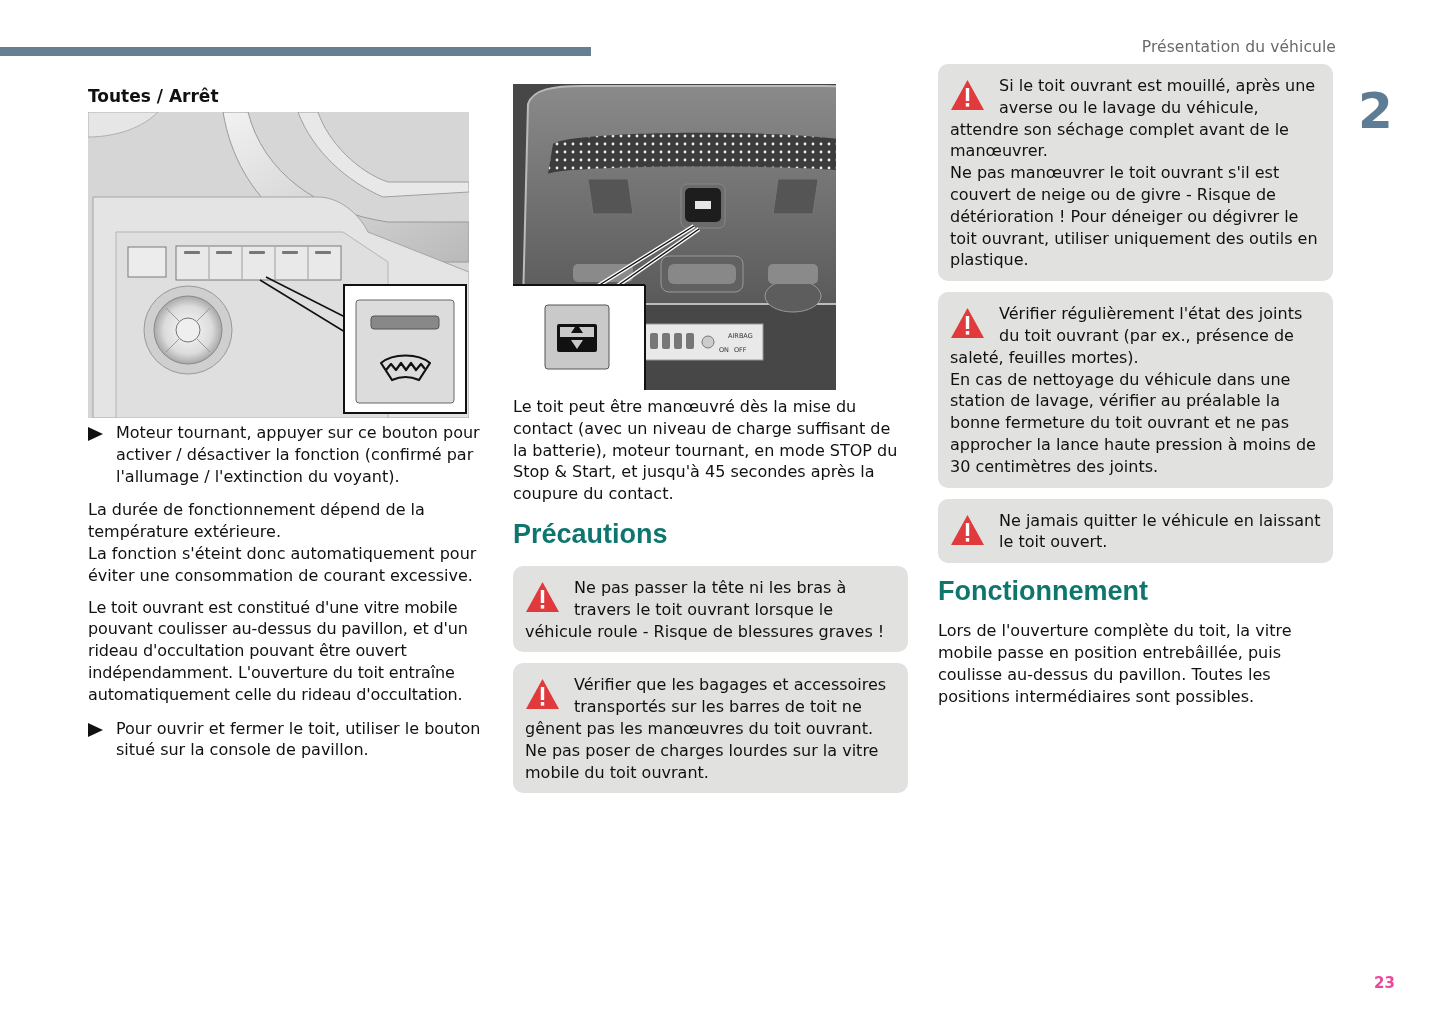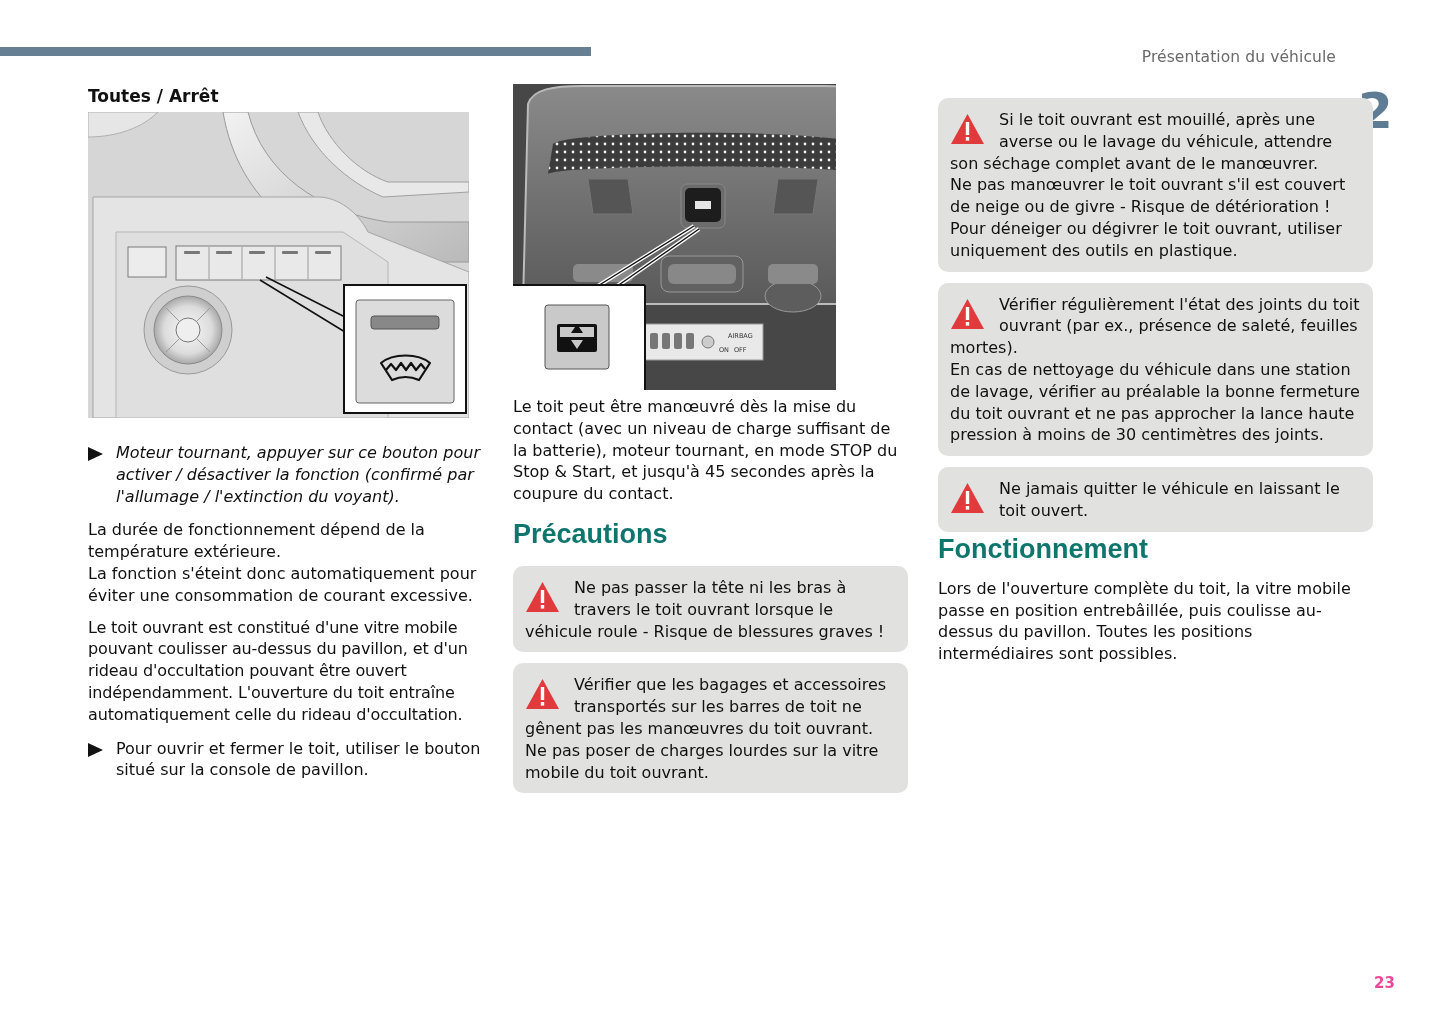--- a/index.html
+++ b/index.html
@@ -7,7 +7,7 @@
   body { position: relative; font-family: "DejaVu Sans", sans-serif; color: #111; }
 
   .top-bar { position: absolute; left: 0; top: 47px; width: 591px; height: 9px; background: #667f93; }
-  .section-label { position: absolute; right: 109px; top: 48px; font-size: 15.5px; color: #6a6a6a; font-family: "DejaVu Sans", sans-serif; letter-spacing: 0.1px; }
+  .section-label { position: absolute; right: 109px; top: 38px; font-size: 15.5px; color: #6a6a6a; font-family: "DejaVu Sans", sans-serif; letter-spacing: 0.1px; }
   .chapter-num { position: absolute; left: 1358px; top: 82px; font-size: 50px; font-weight: bold; color: #5e7c93; font-family: "DejaVu Sans", sans-serif; }
   .page-num { position: absolute; left: 1374px; top: 974px; font-size: 15px; font-weight: bold; color: #ec4899; }
 

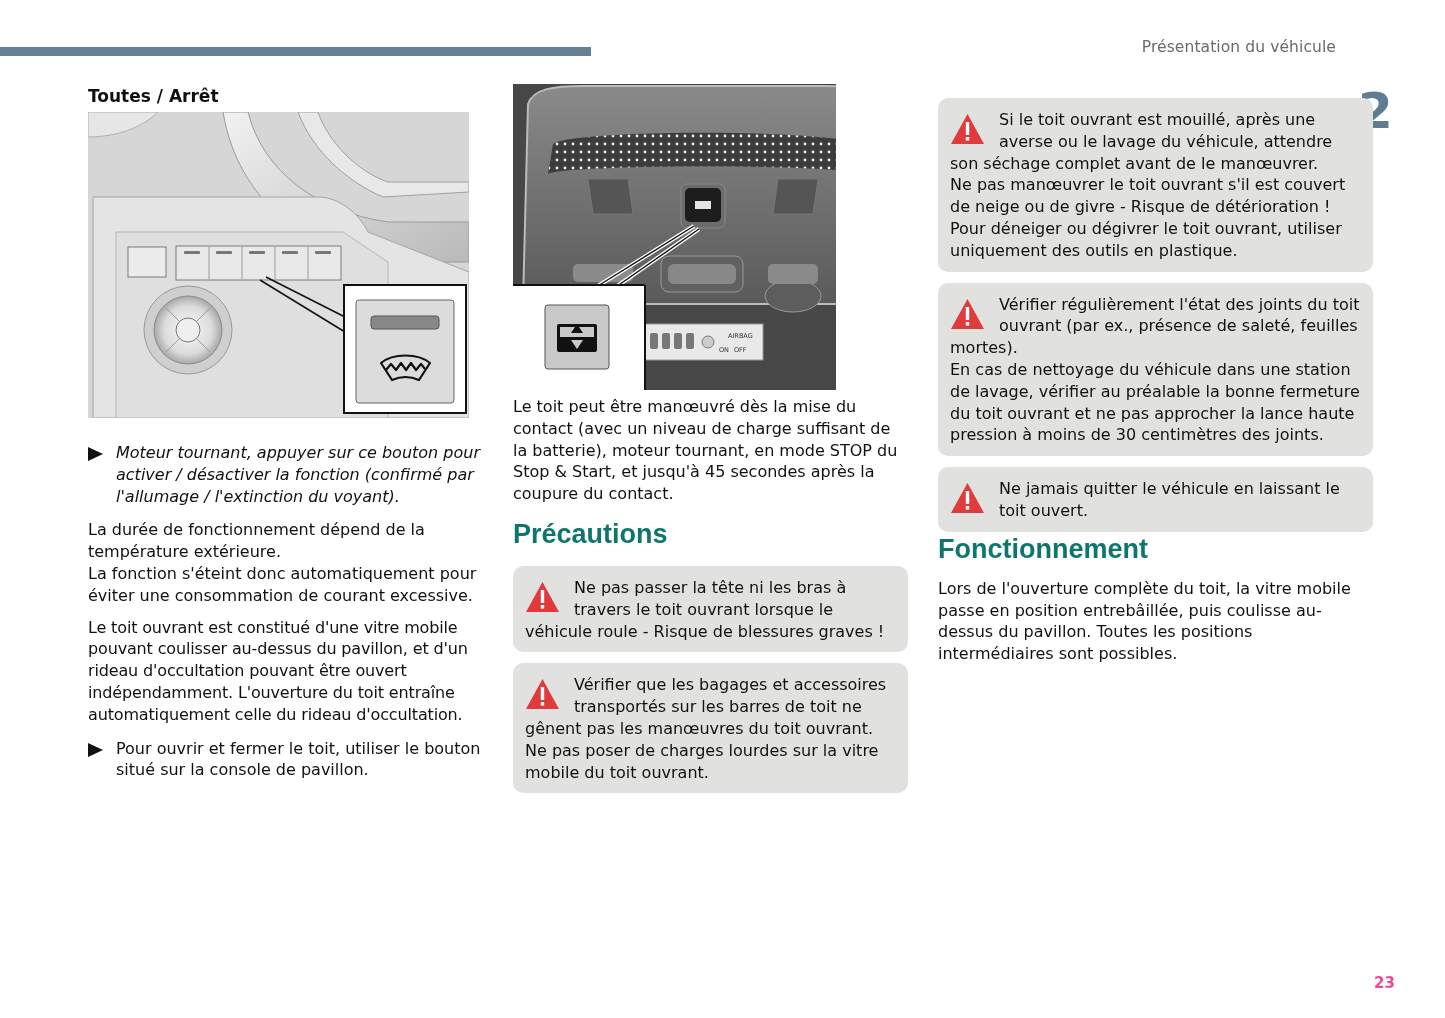--- a/index.html
+++ b/index.html
@@ -14,7 +14,7 @@
   .col { position: absolute; }
   .col1 { left: 88px; top: 82px; width: 395px; }
   .col2 { left: 513px; top: 84px; width: 395px; }
-  .col3 { left: 938px; top: 98px; width: 435px; }
+  .col3 { left: 938px; top: 64px; width: 395px; }
 
   .subhead { font-size: 17px; font-weight: bold; margin-top: 2px; height: 28px; line-height: 24px; }
 

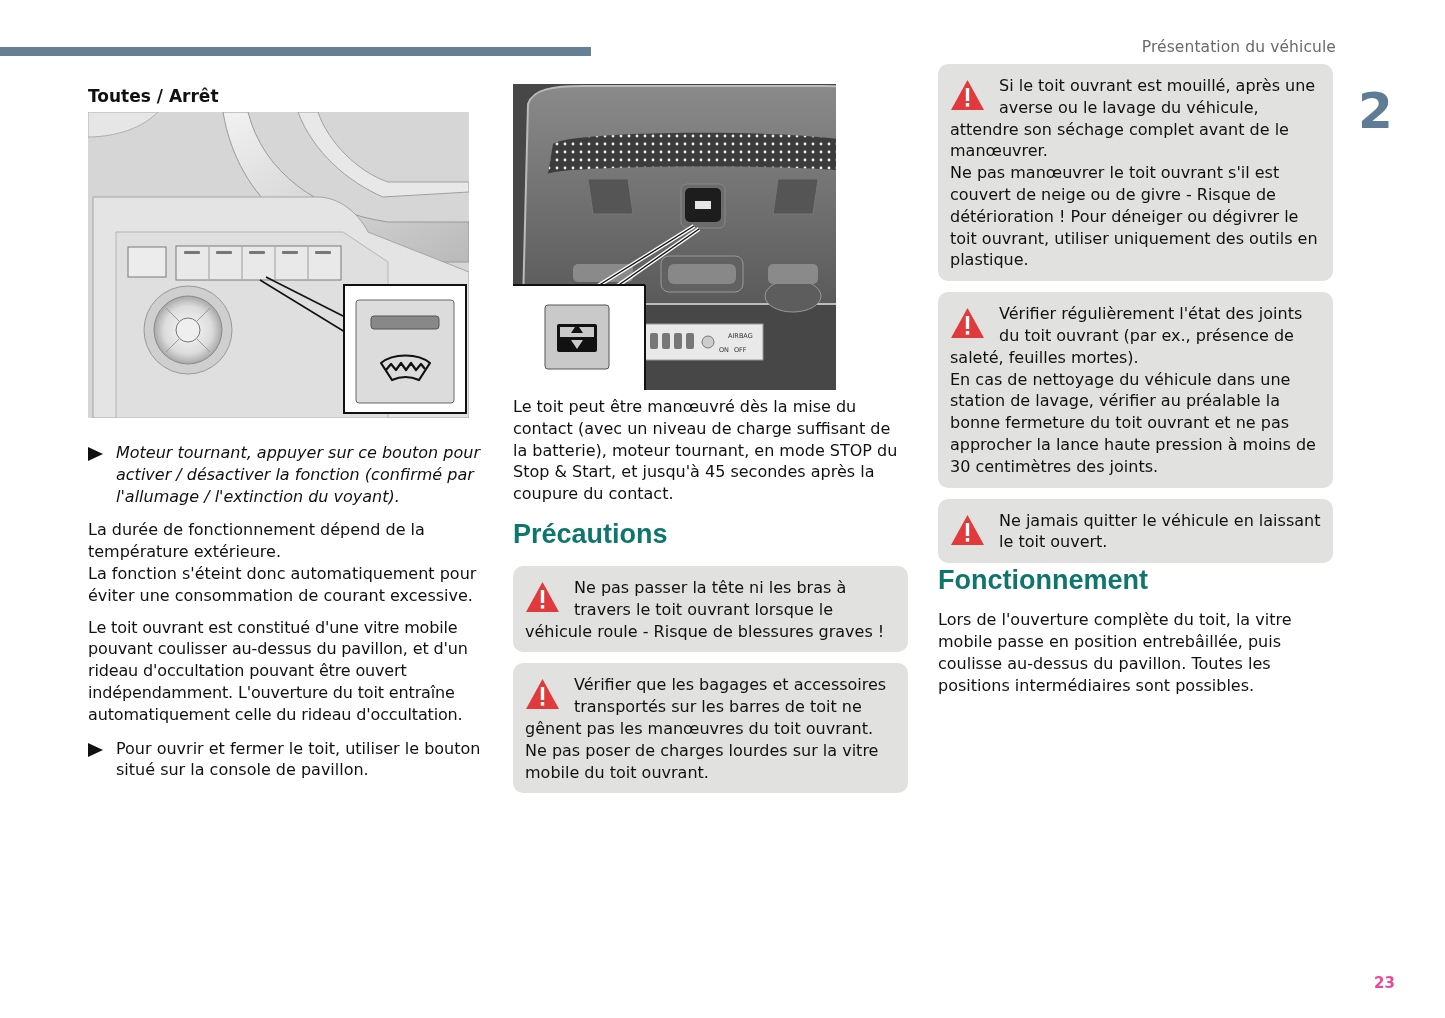--- a/index.html
+++ b/index.html
@@ -104,7 +104,7 @@
     </svg>
   </div>
 
-  <div class="bullet" style="margin-top:24px;font-style:italic;">
+  <div class="bullet" style="margin-top:4px;">
     <span class="arrow"></span>
     <span>Moteur tournant, appuyer sur ce bouton pour activer / désactiver la fonction (confirmé par l'allumage / l'extinction du voyant).</span>
   </div>

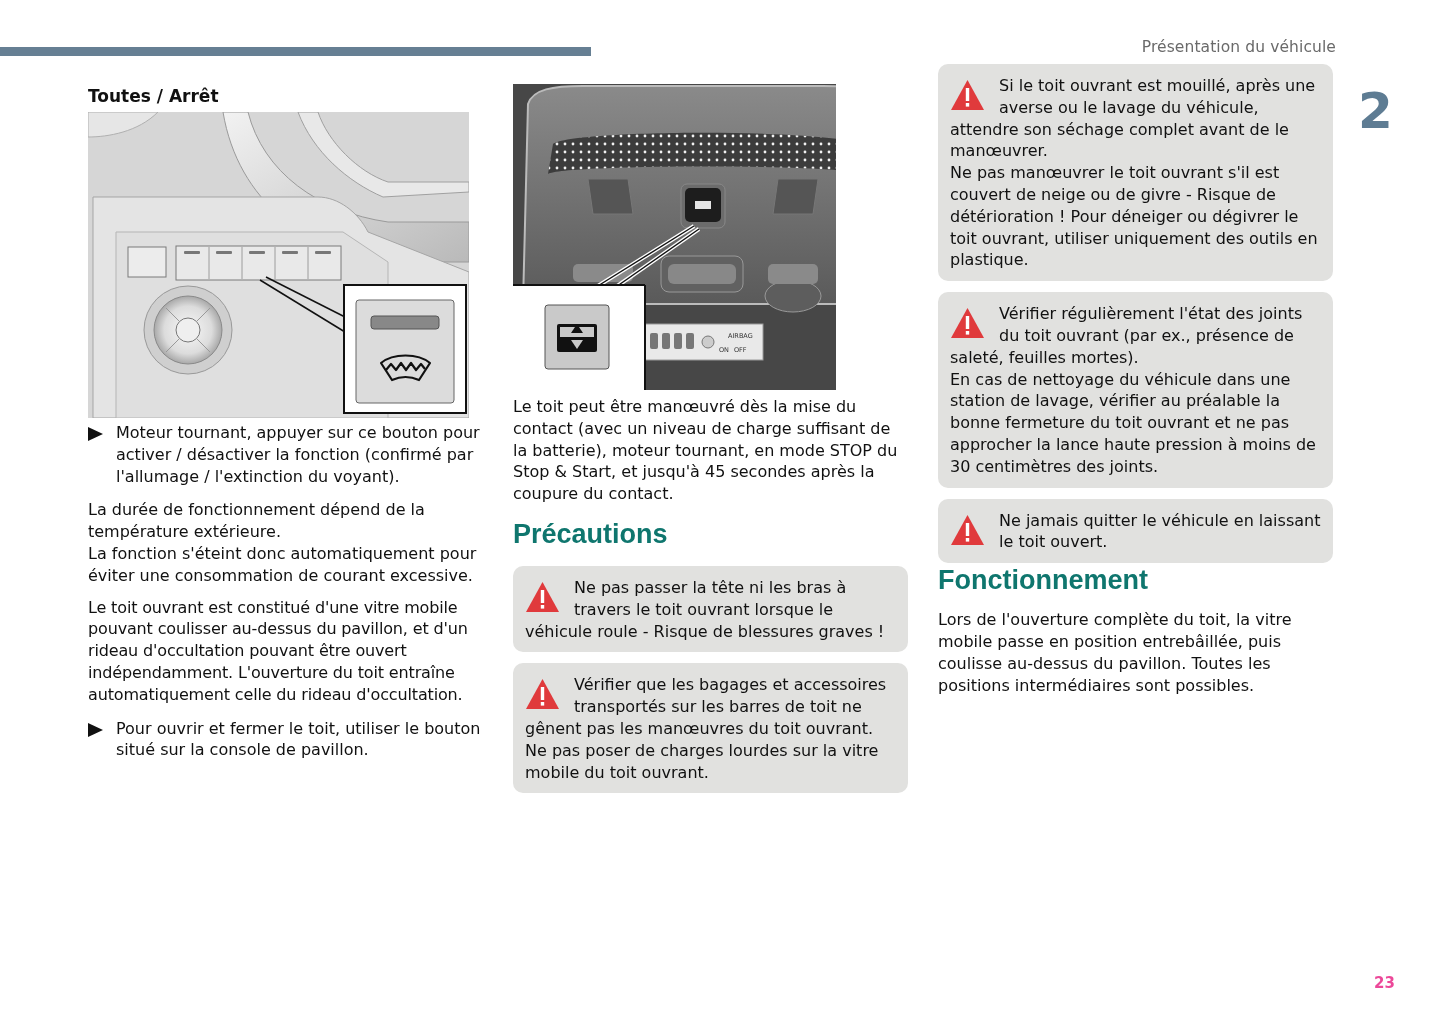--- a/index.html
+++ b/index.html
@@ -243,7 +243,7 @@
     <span>Ne jamais quitter le véhicule en laissant le toit ouvert.</span>
   </div>
 
-  <h2 class="h-black" style="margin-top:0;">Fonctionnement</h2>
+  <h2 class="h-black" style="margin-top:11px;">Fonctionnement</h2>
 
   <p class="body" style="margin-top:12px;">Lors de l'ouverture complète du toit, la vitre mobile passe en position entrebâillée, puis coulisse au-dessus du pavillon. Toutes les positions intermédiaires sont possibles.</p>
 </div>

